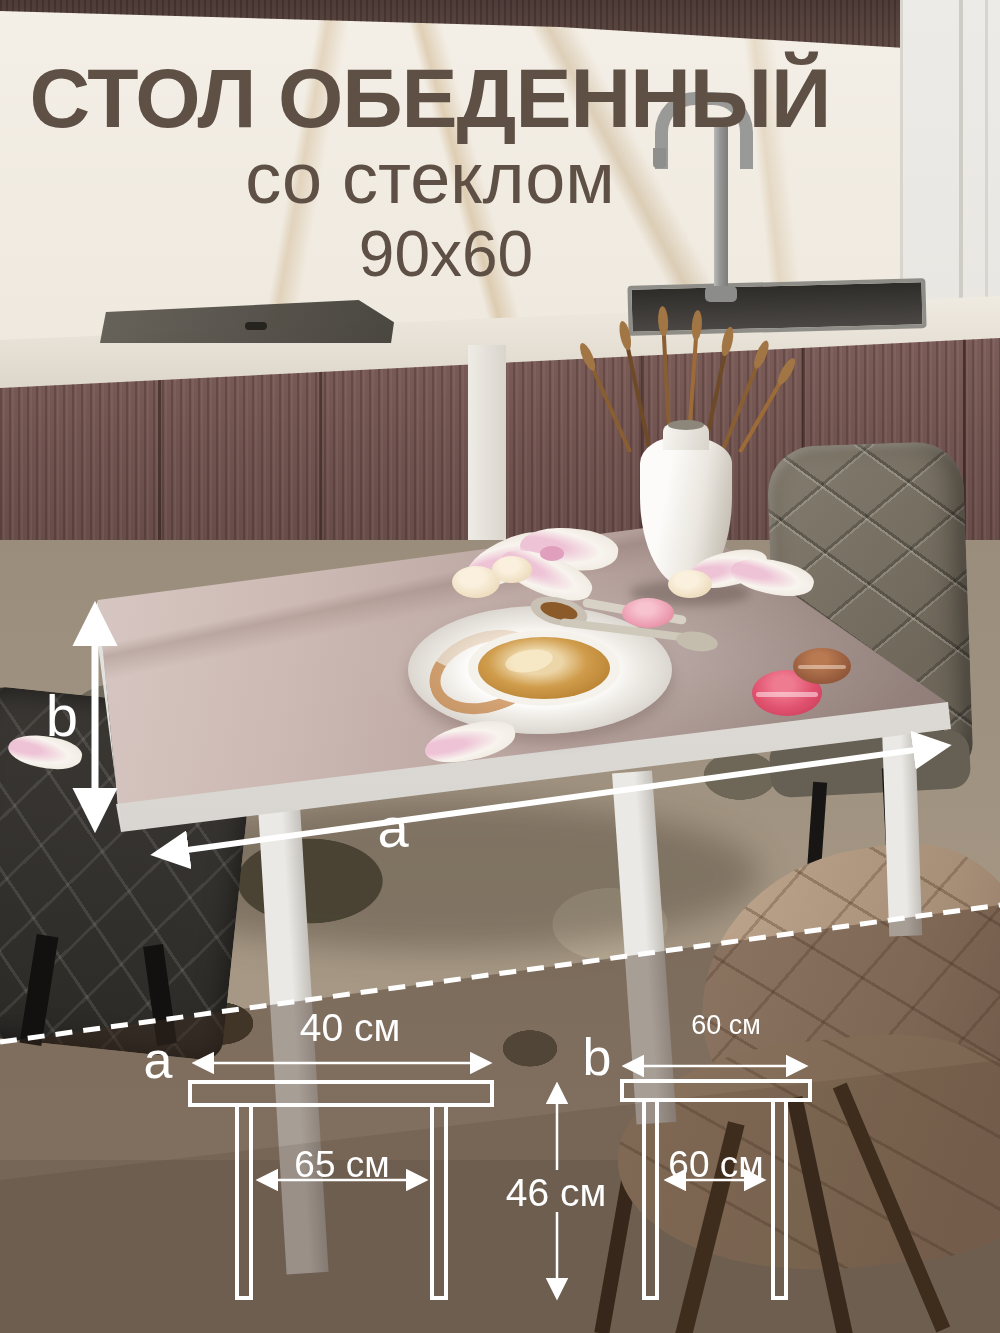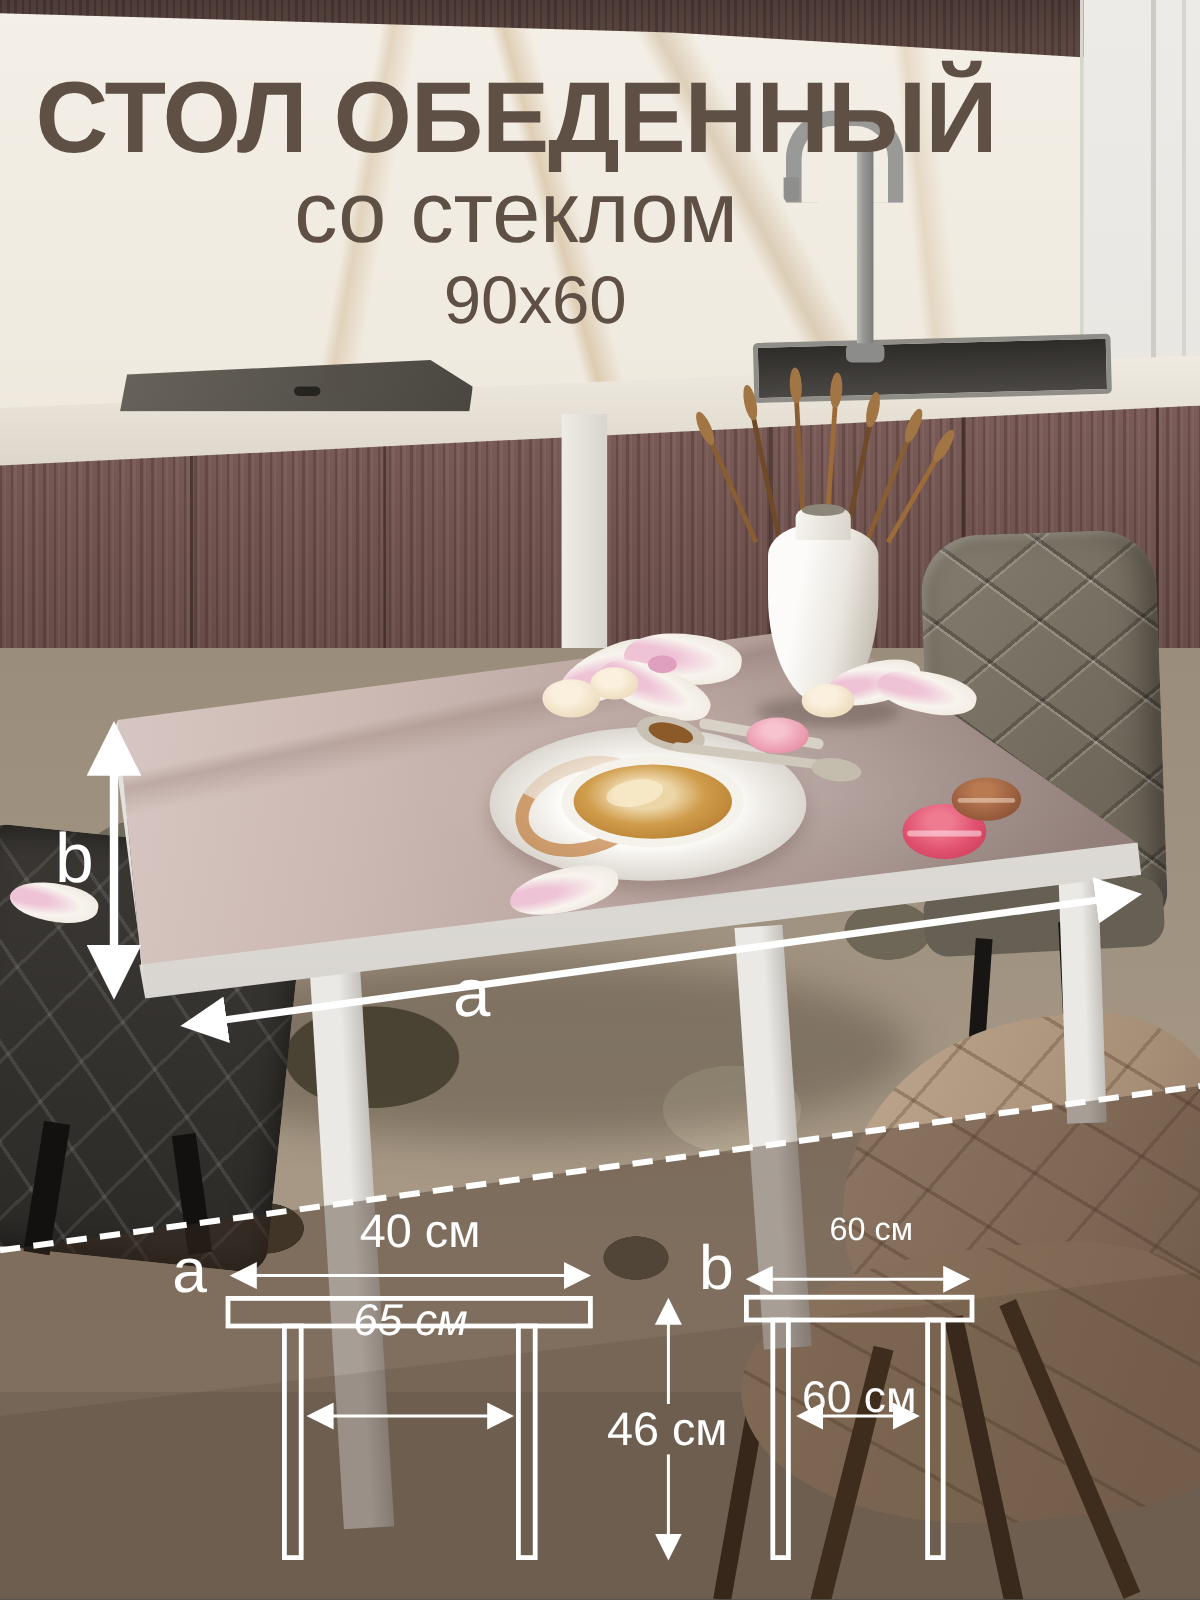--- a/index.html
+++ b/index.html
@@ -197,7 +197,7 @@
   .title-wrap{left:0;top:56px;width:860px;text-align:center;color:#5f5046;}
   .t1{font-size:84px;font-weight:700;letter-spacing:-1px;line-height:1.02;}
   .t2{font-size:72px;font-weight:400;line-height:1;}
-  .t3{font-size:56px;font-weight:400;margin-top:8px;line-height:1;margin-left:32px;}
+  .t3{font-size:64px;font-weight:400;margin-top:8px;line-height:1;margin-left:32px;}
 </style>
 </head>
 <body>

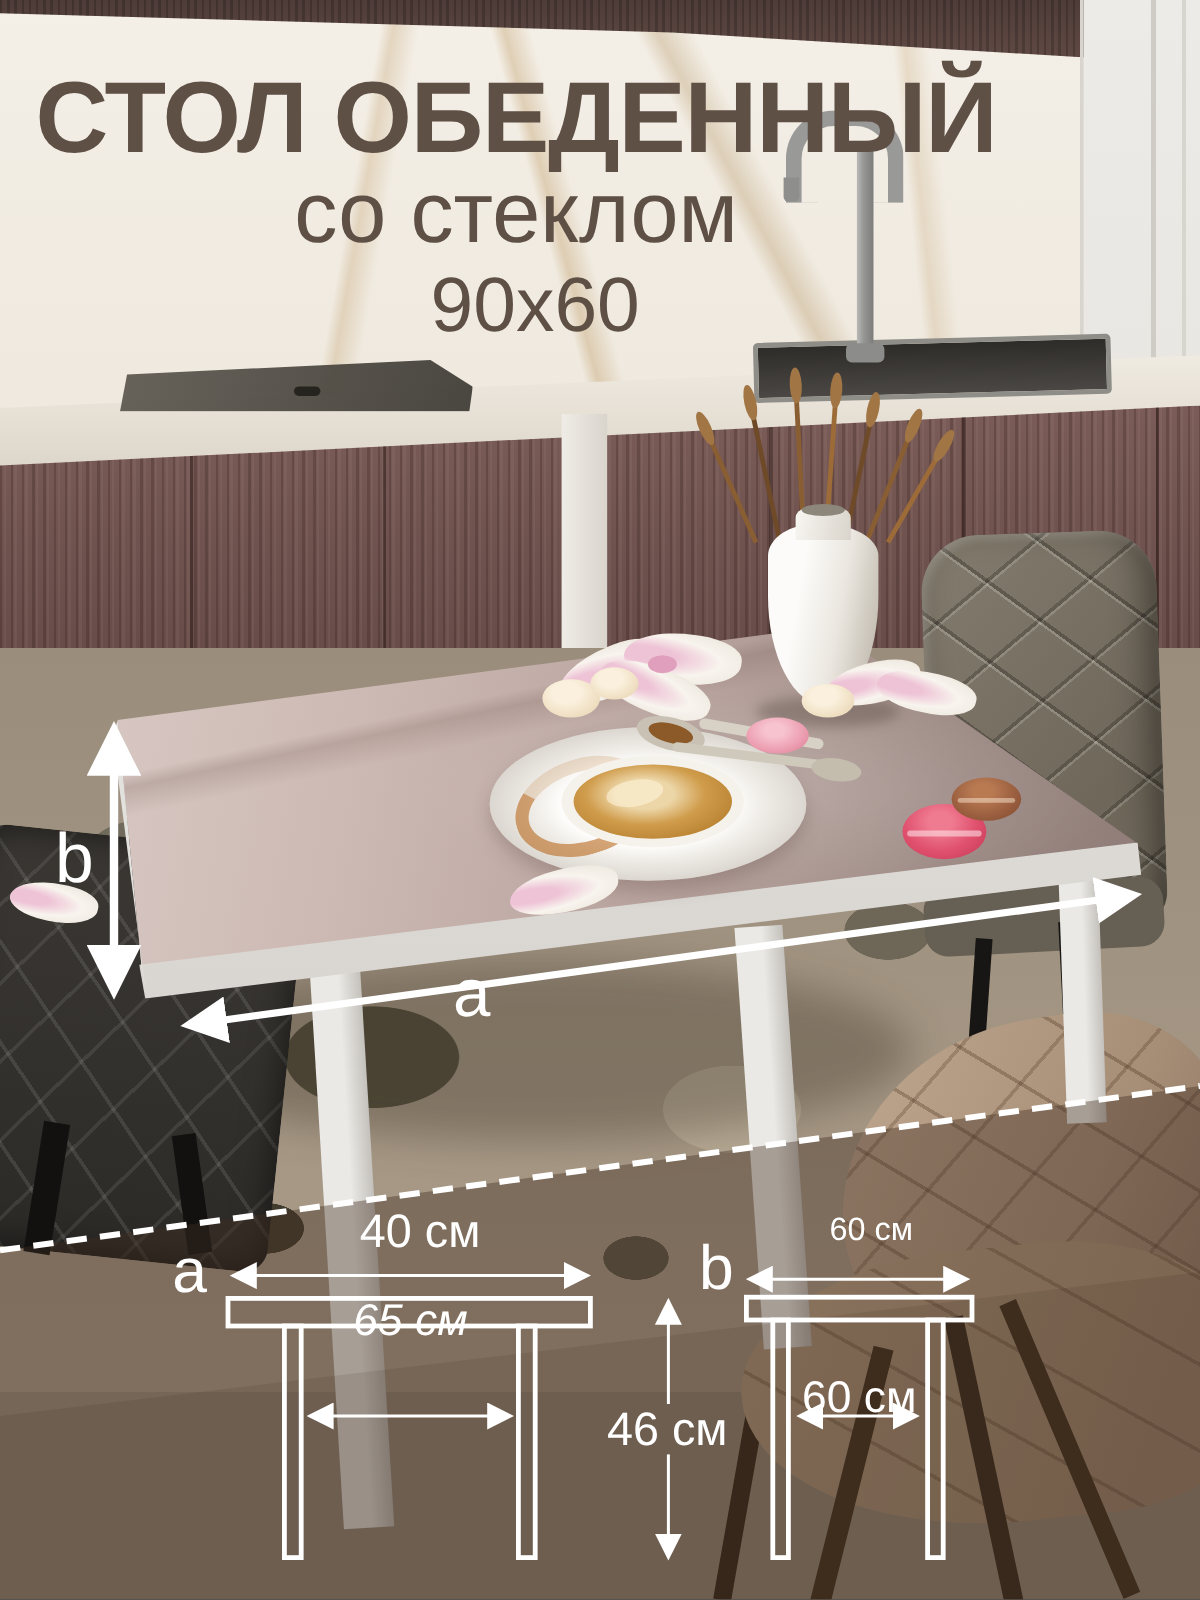--- a/index.html
+++ b/index.html
@@ -186,7 +186,7 @@
   .lbl-a-diag{left:158px;top:1060px;font-size:52px;}
   .lbl-b-diag{left:597px;top:1057px;font-size:52px;}
   .lbl-90{left:350px;top:1027px;font-size:39px;}
-  .lbl-65{left:342px;top:1100px;font-size:37px;font-style:italic;}
+  .lbl-65{left:342px;top:1164px;font-size:37px;}
   .lbl-60{left:726px;top:1025px;font-size:27px;}
   .lbl-39{left:716px;top:1164px;font-size:37px;}
   .lbl-75{left:556px;top:1192px;font-size:39px;}

